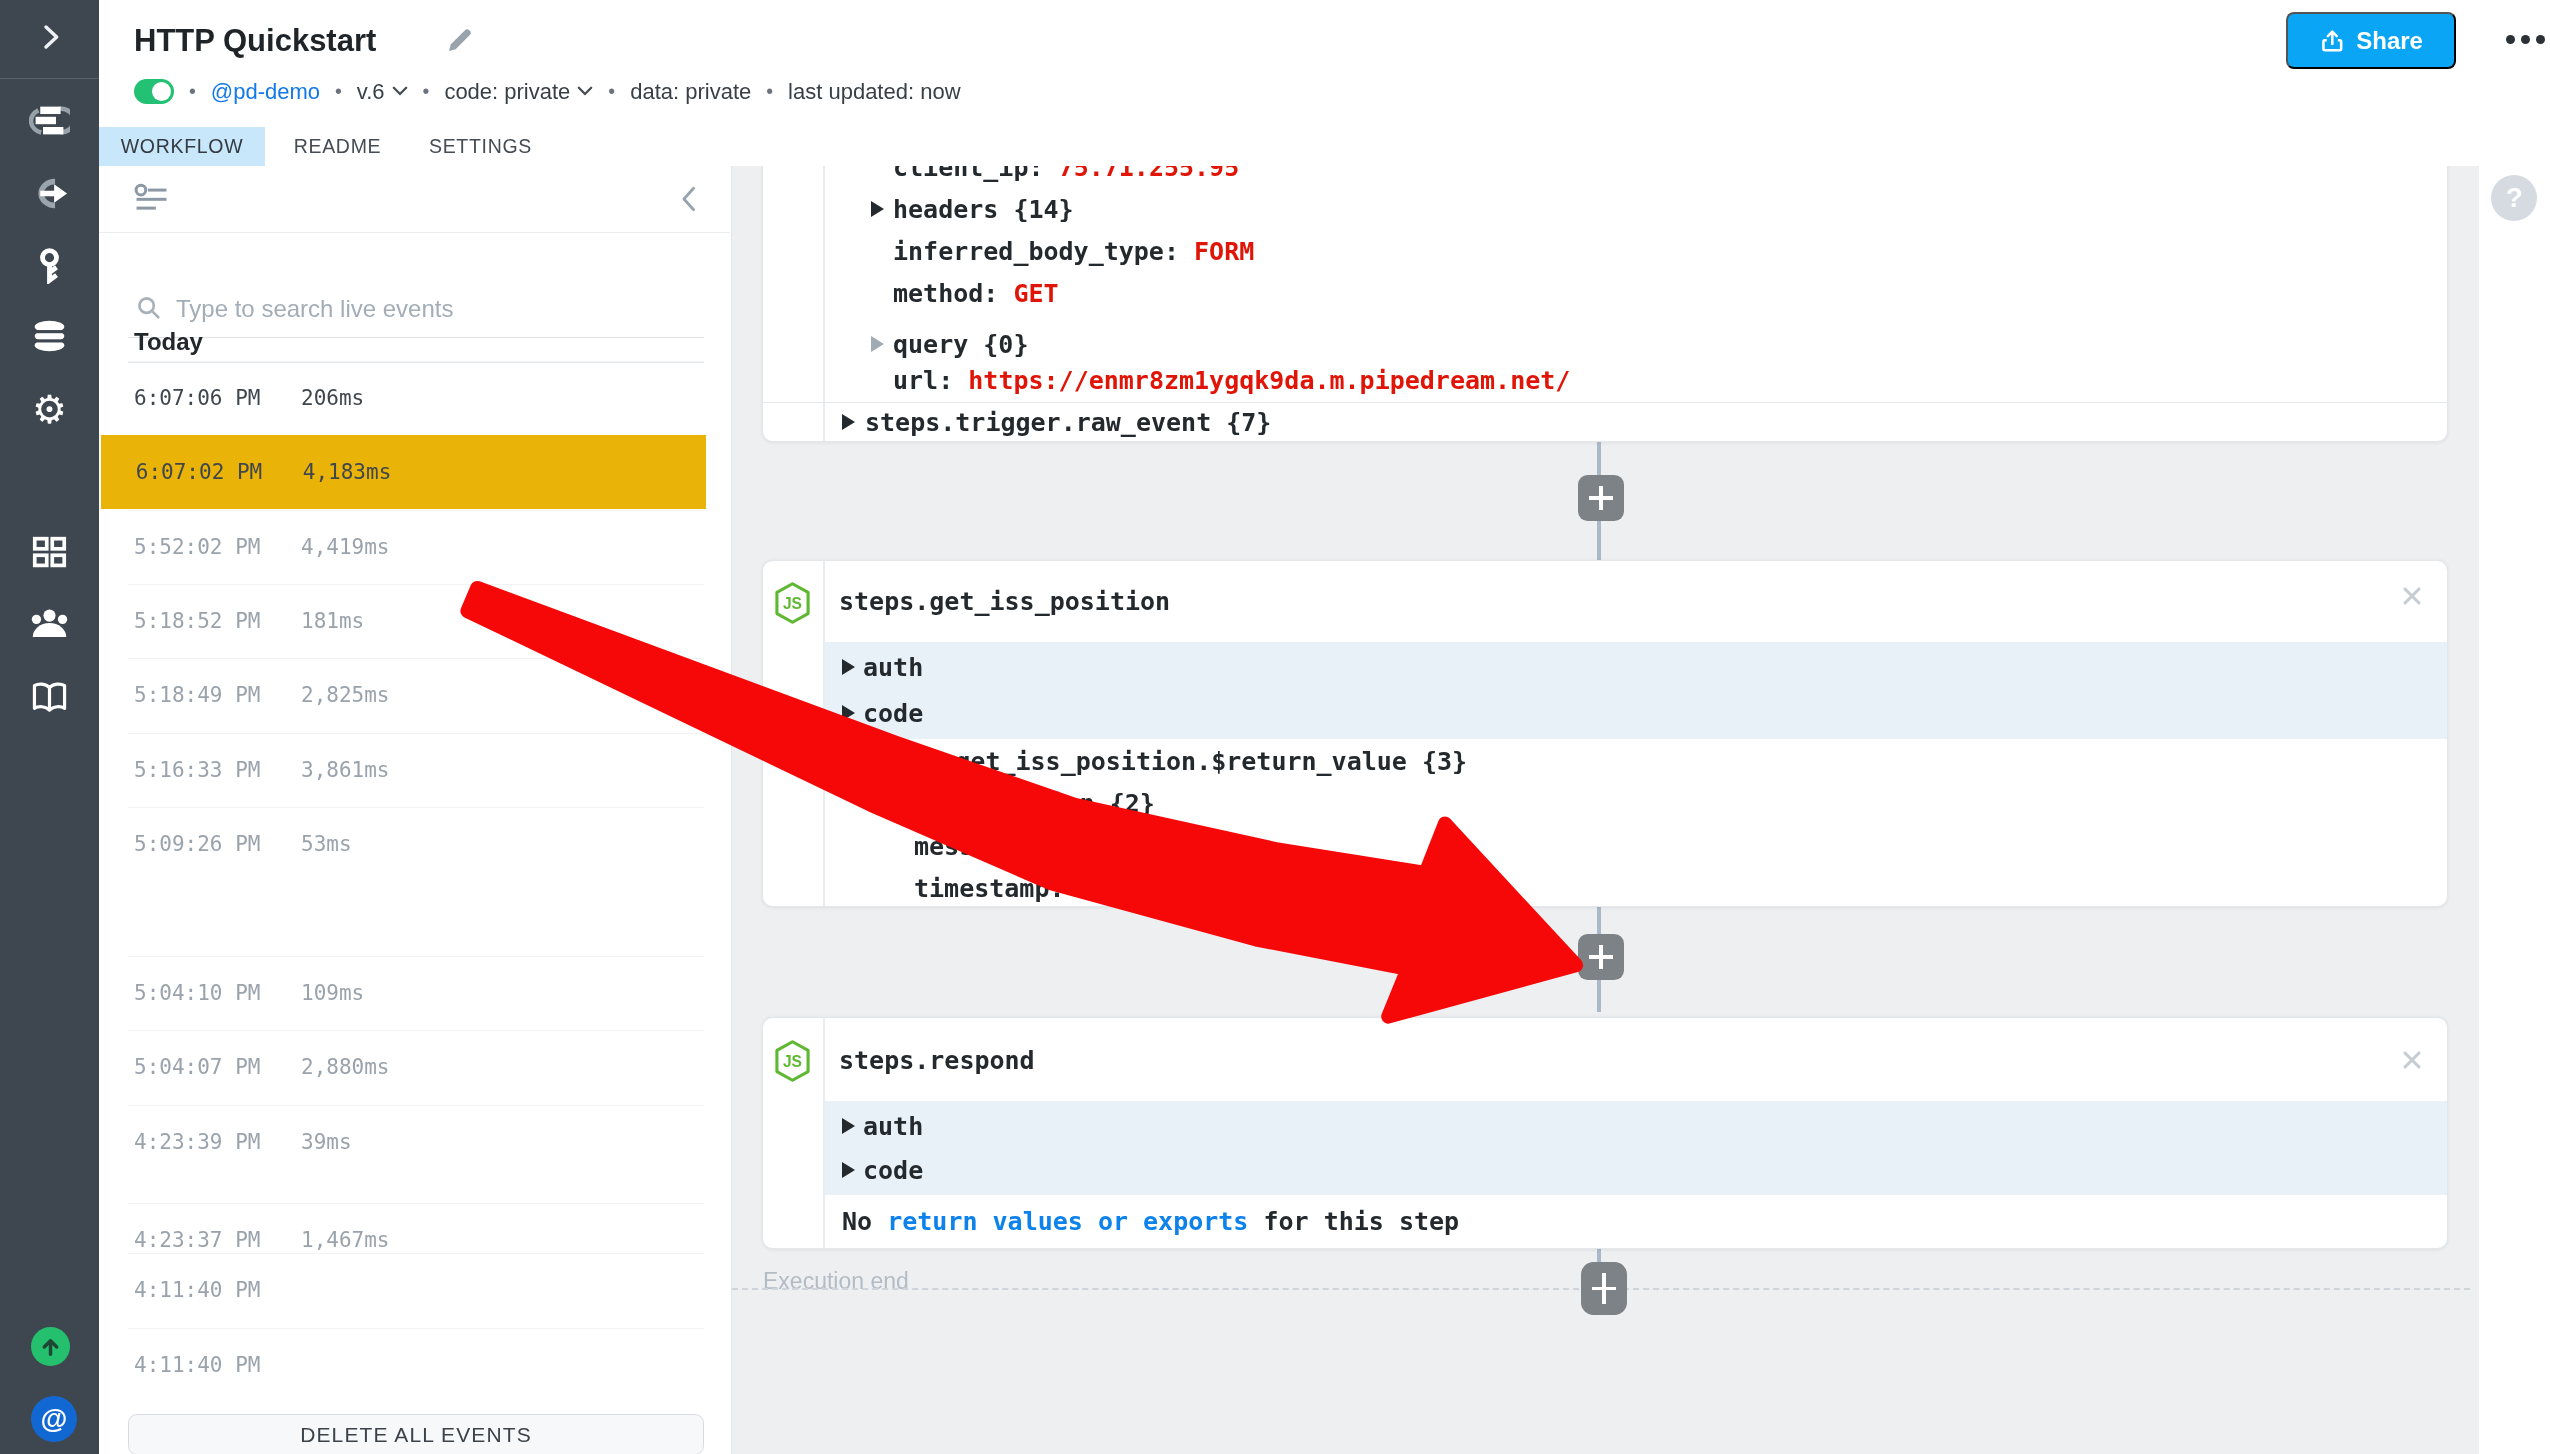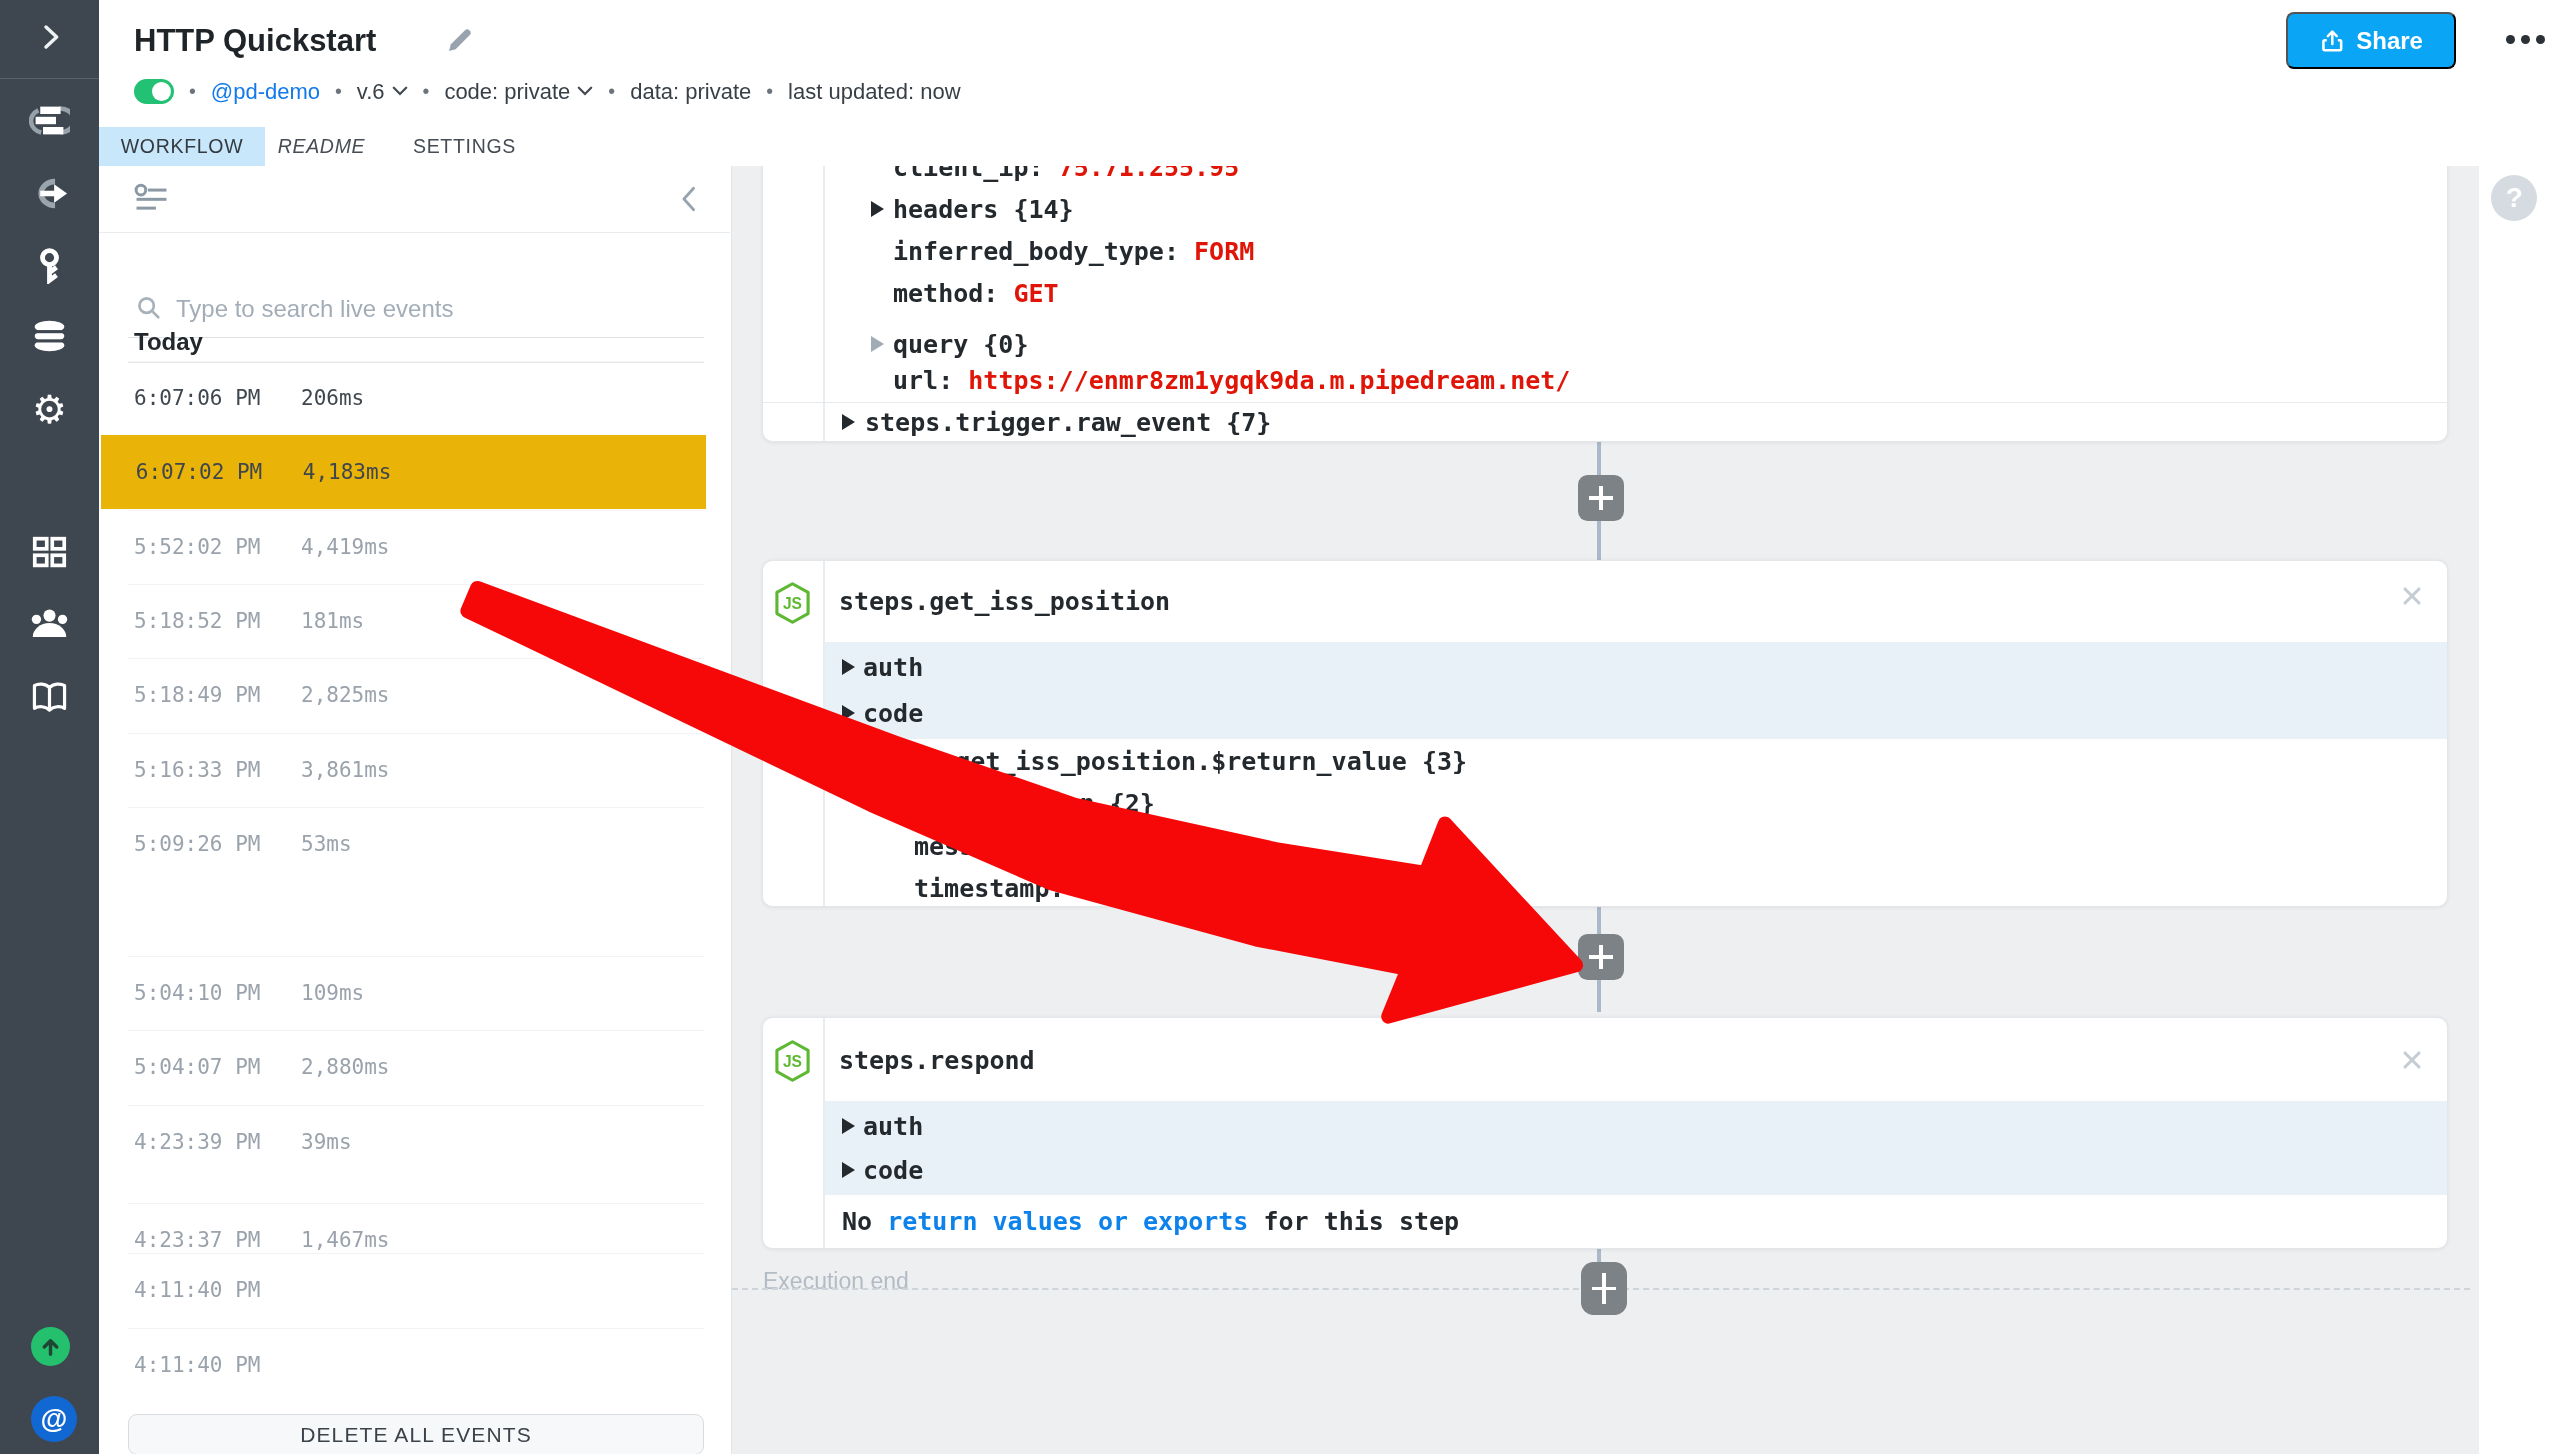--- a/index.html
+++ b/index.html
@@ -34,7 +34,7 @@
   #tabbar{position:absolute;left:99px;top:127px;width:2451px;height:39px;border-bottom:1.8px solid #e3e6e9;background:#fff;display:flex;}
   .tab{height:39px;display:flex;align-items:center;justify-content:center;font-size:19.5px;letter-spacing:0.7px;color:#454c54;cursor:pointer;}
   #tab-workflow{width:166px;background:#c9e7fa;color:#333a41;}
-  #tab-readme{margin-left:12px;width:89px;font-style:italic;}
+  #tab-readme{margin-left:28px;width:89px;}
   #tab-settings{margin-left:50px;width:97px;}
 
   

